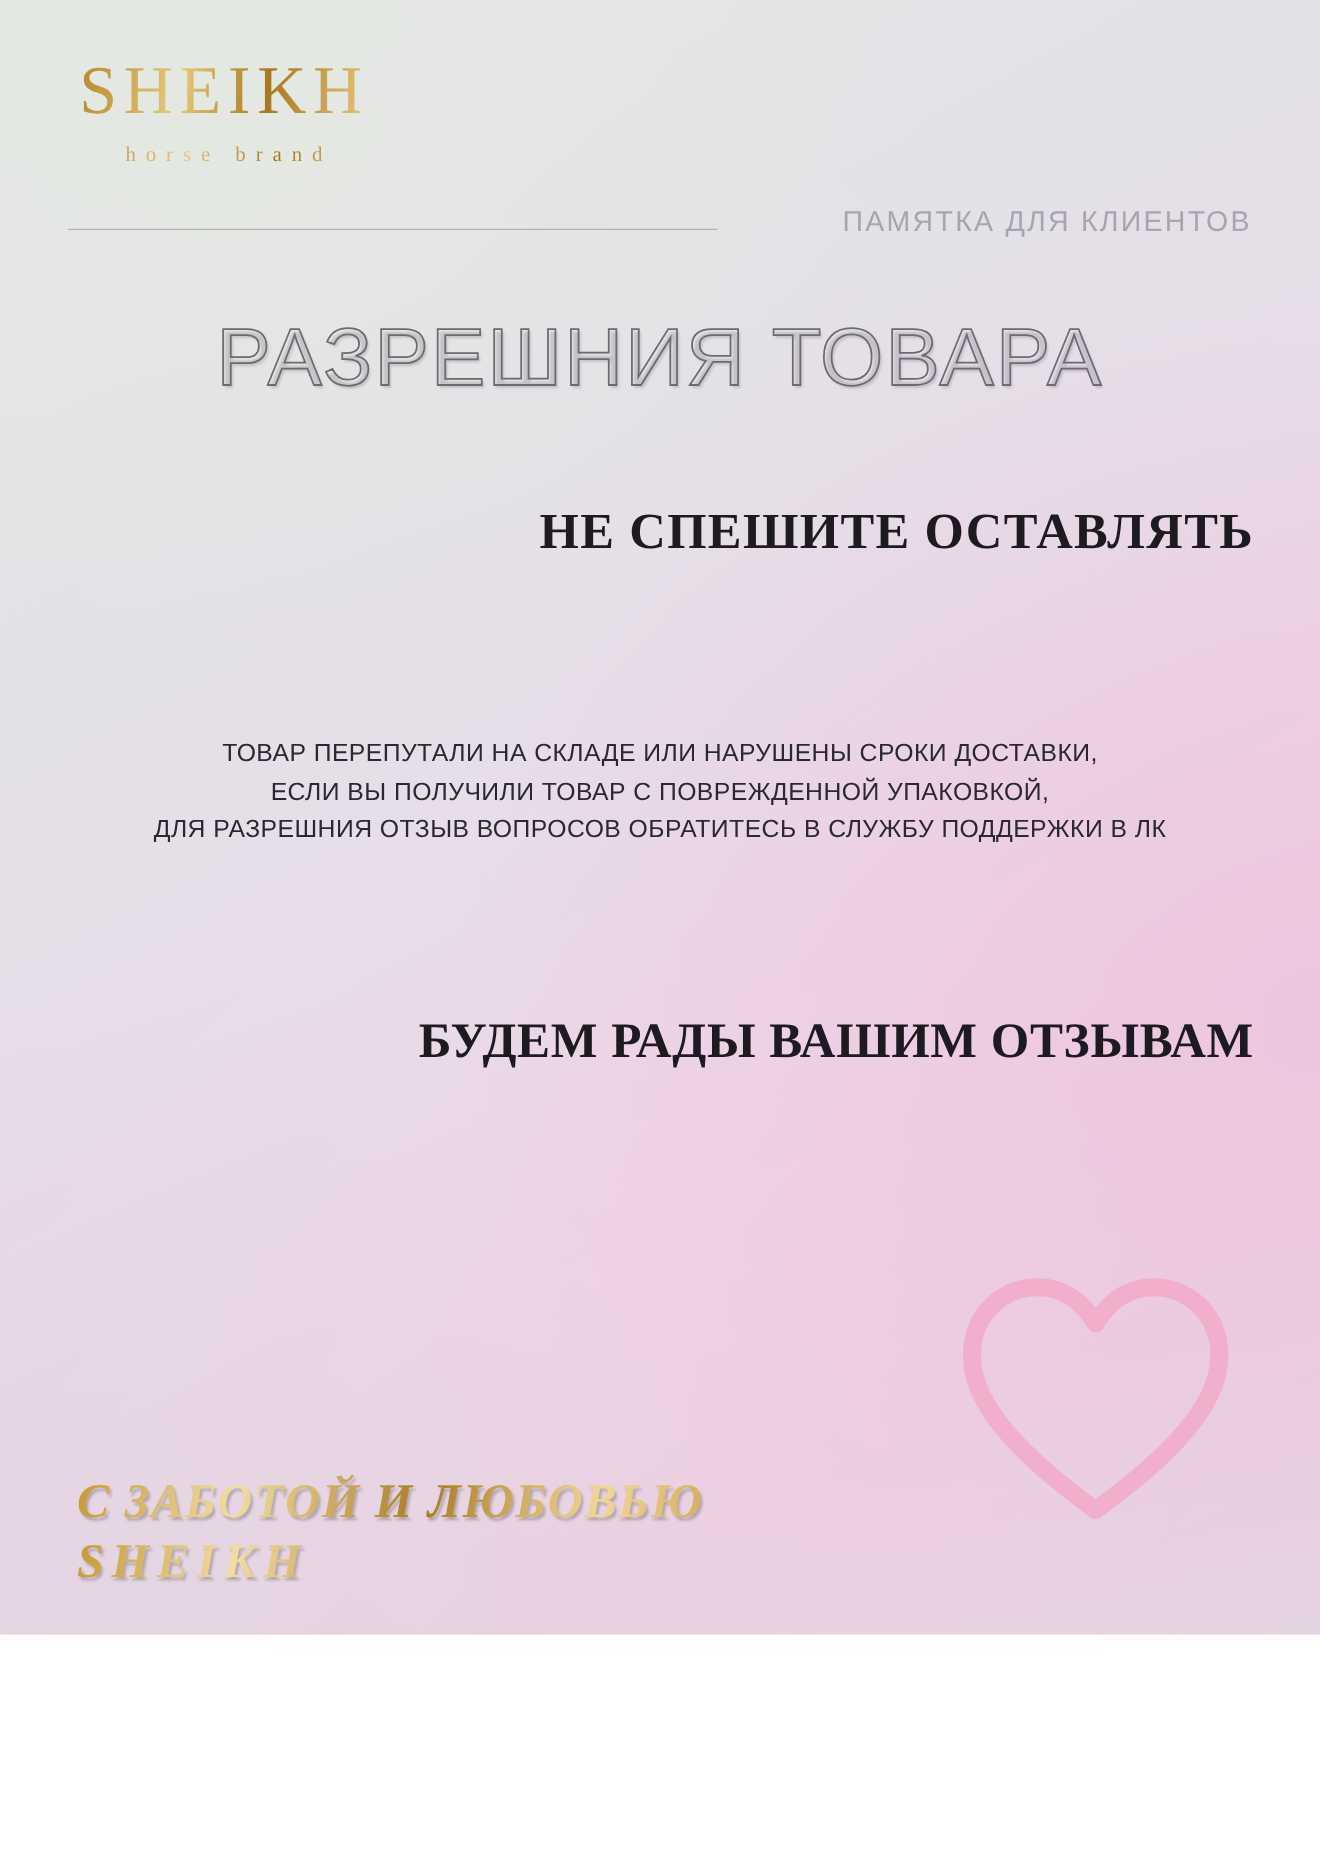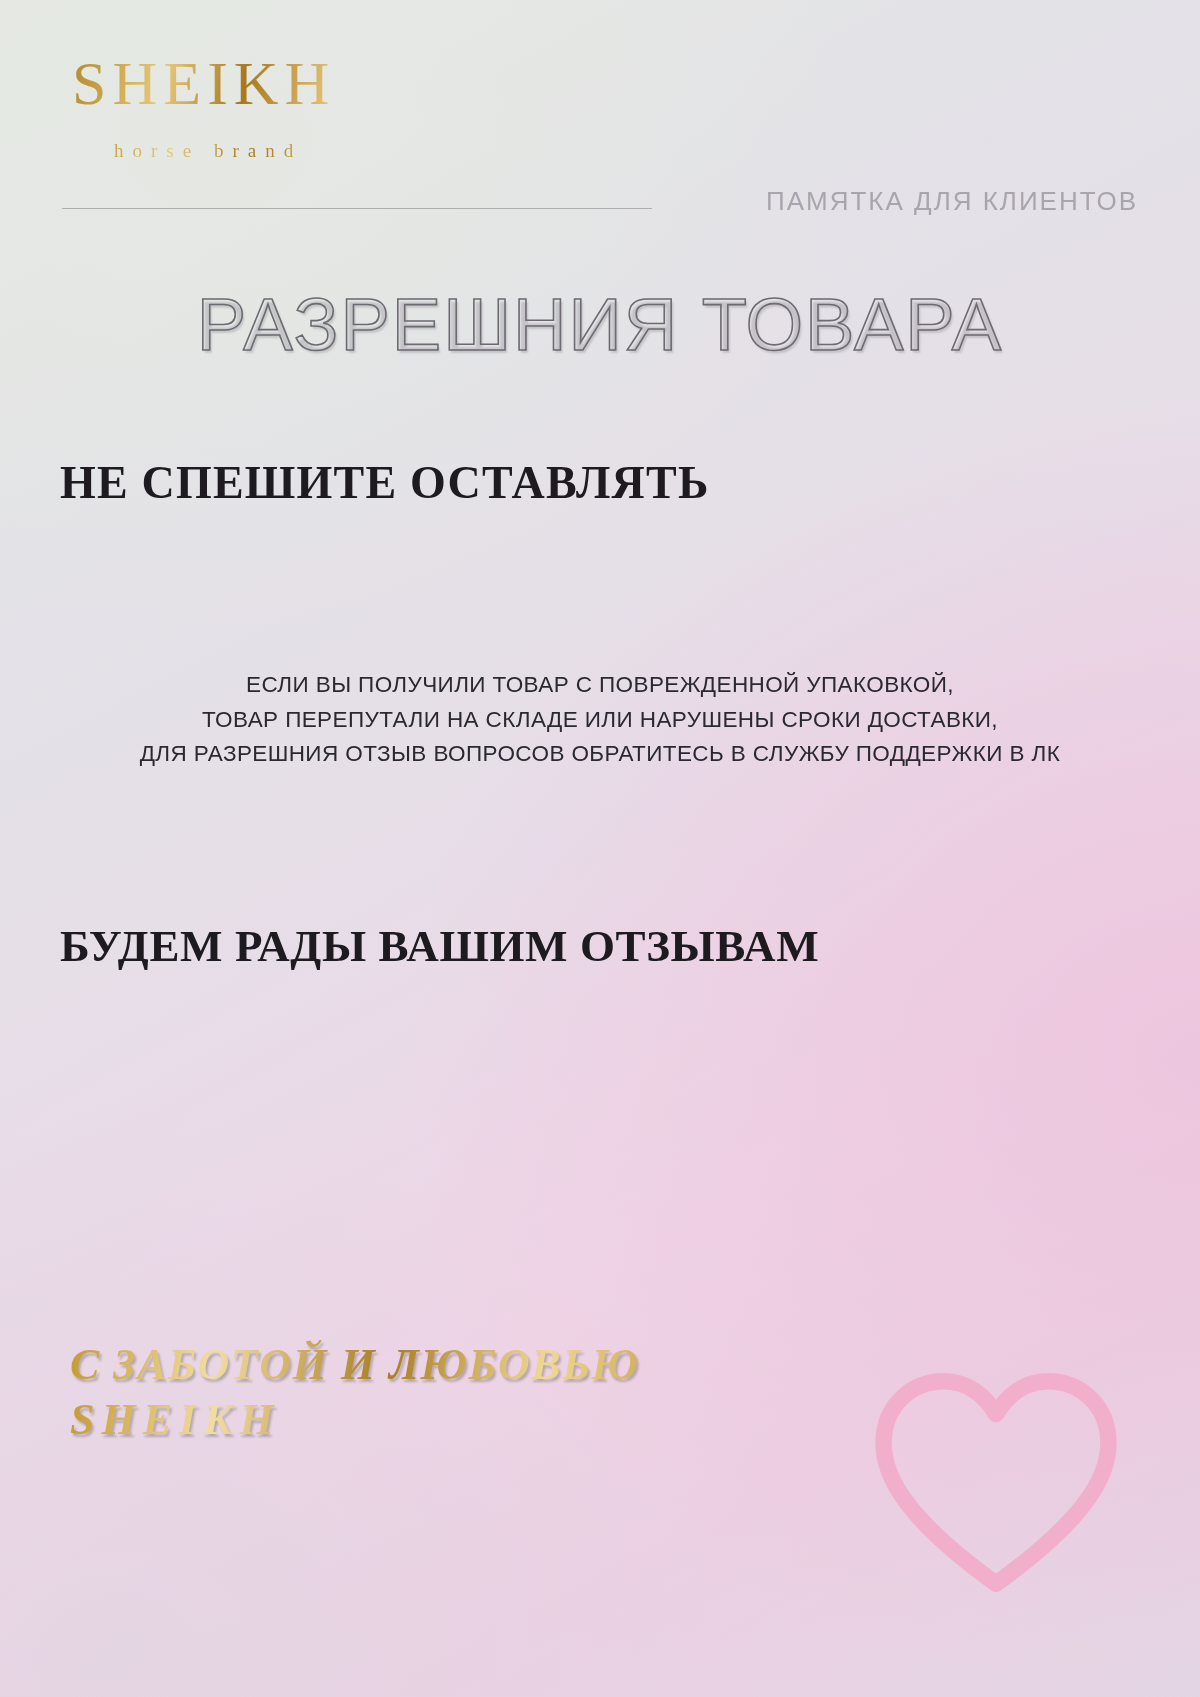--- a/index.html
+++ b/index.html
@@ -15,7 +15,7 @@
   .page {
     position: relative;
     width: 1200px;
-    height: 1697px;
+    height: 1486px;
     box-sizing: border-box;
     overflow: hidden;
     background:

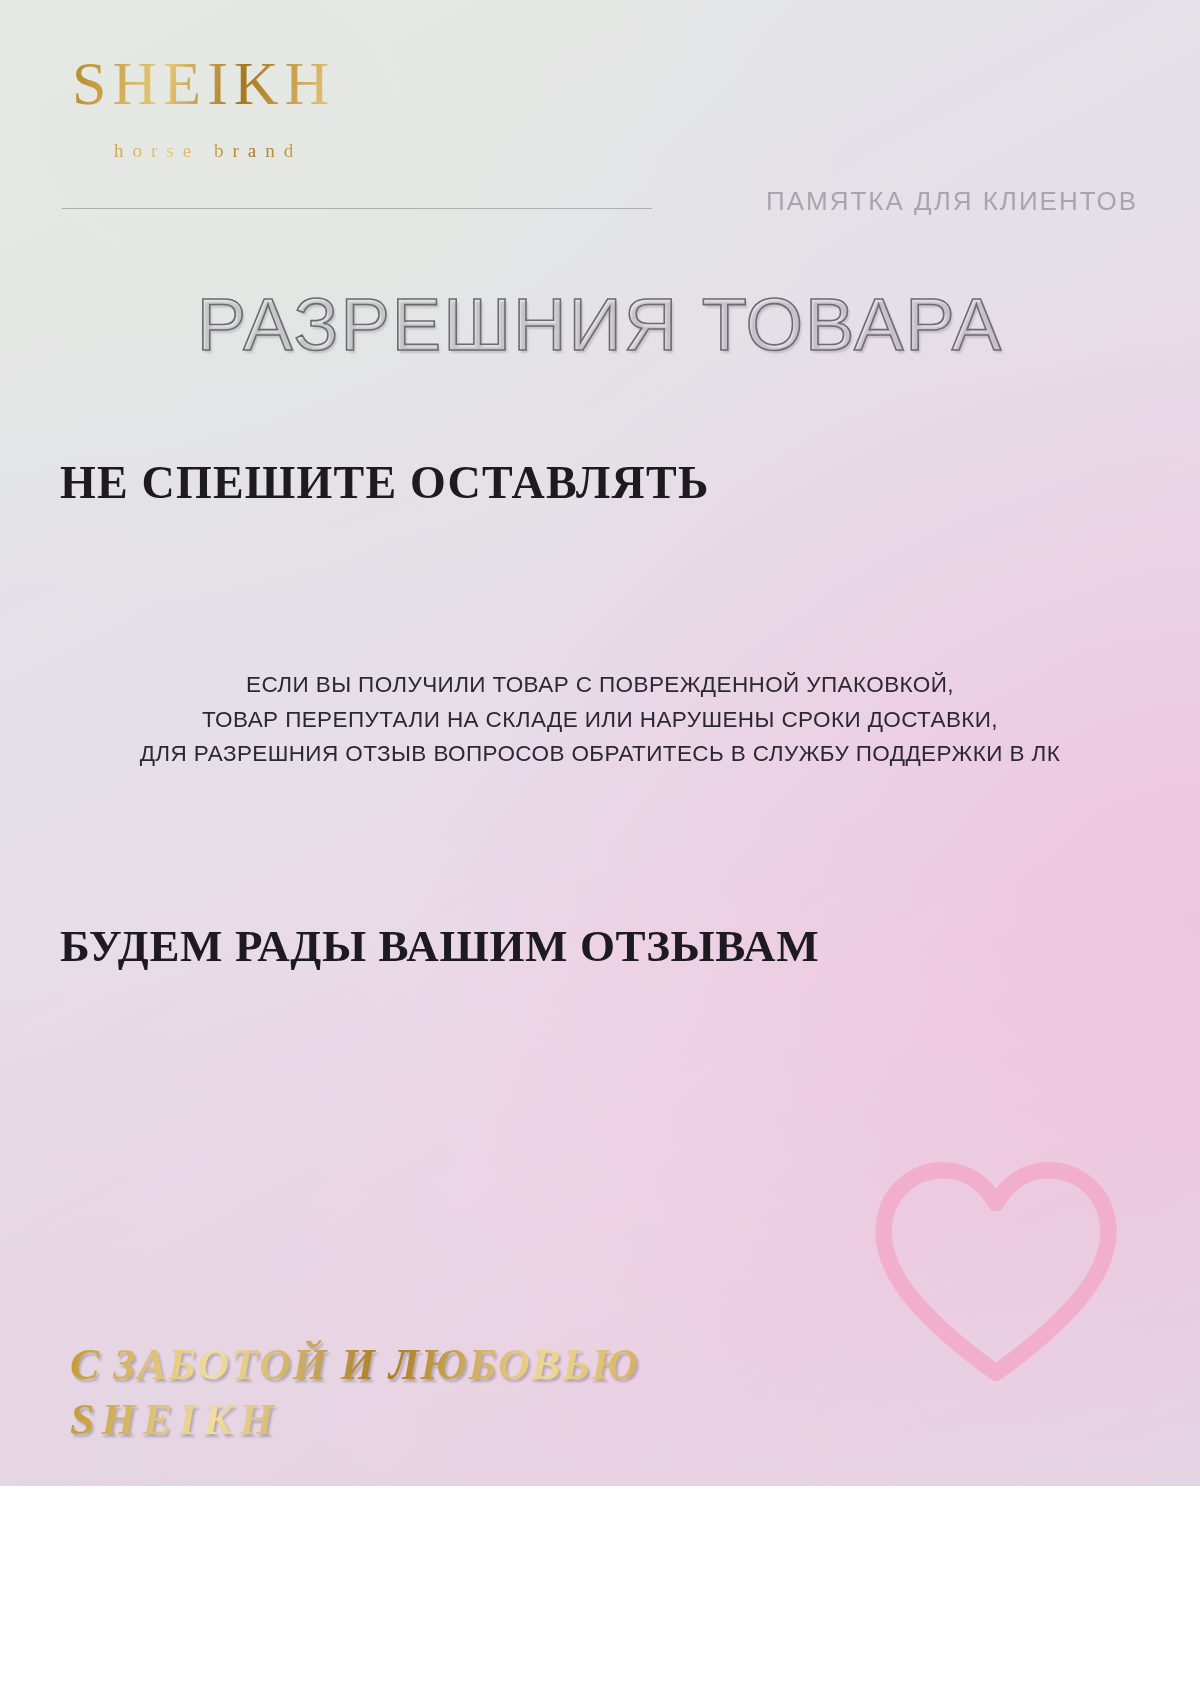--- a/index.html
+++ b/index.html
@@ -47,7 +47,7 @@
     text-align: left;
   }
   .logo-sub {
-    margin-top: 26px;
+    margin-top: 16px;
     font-size: 19px;
     letter-spacing: 9px;
     font-family: "Liberation Serif", serif;

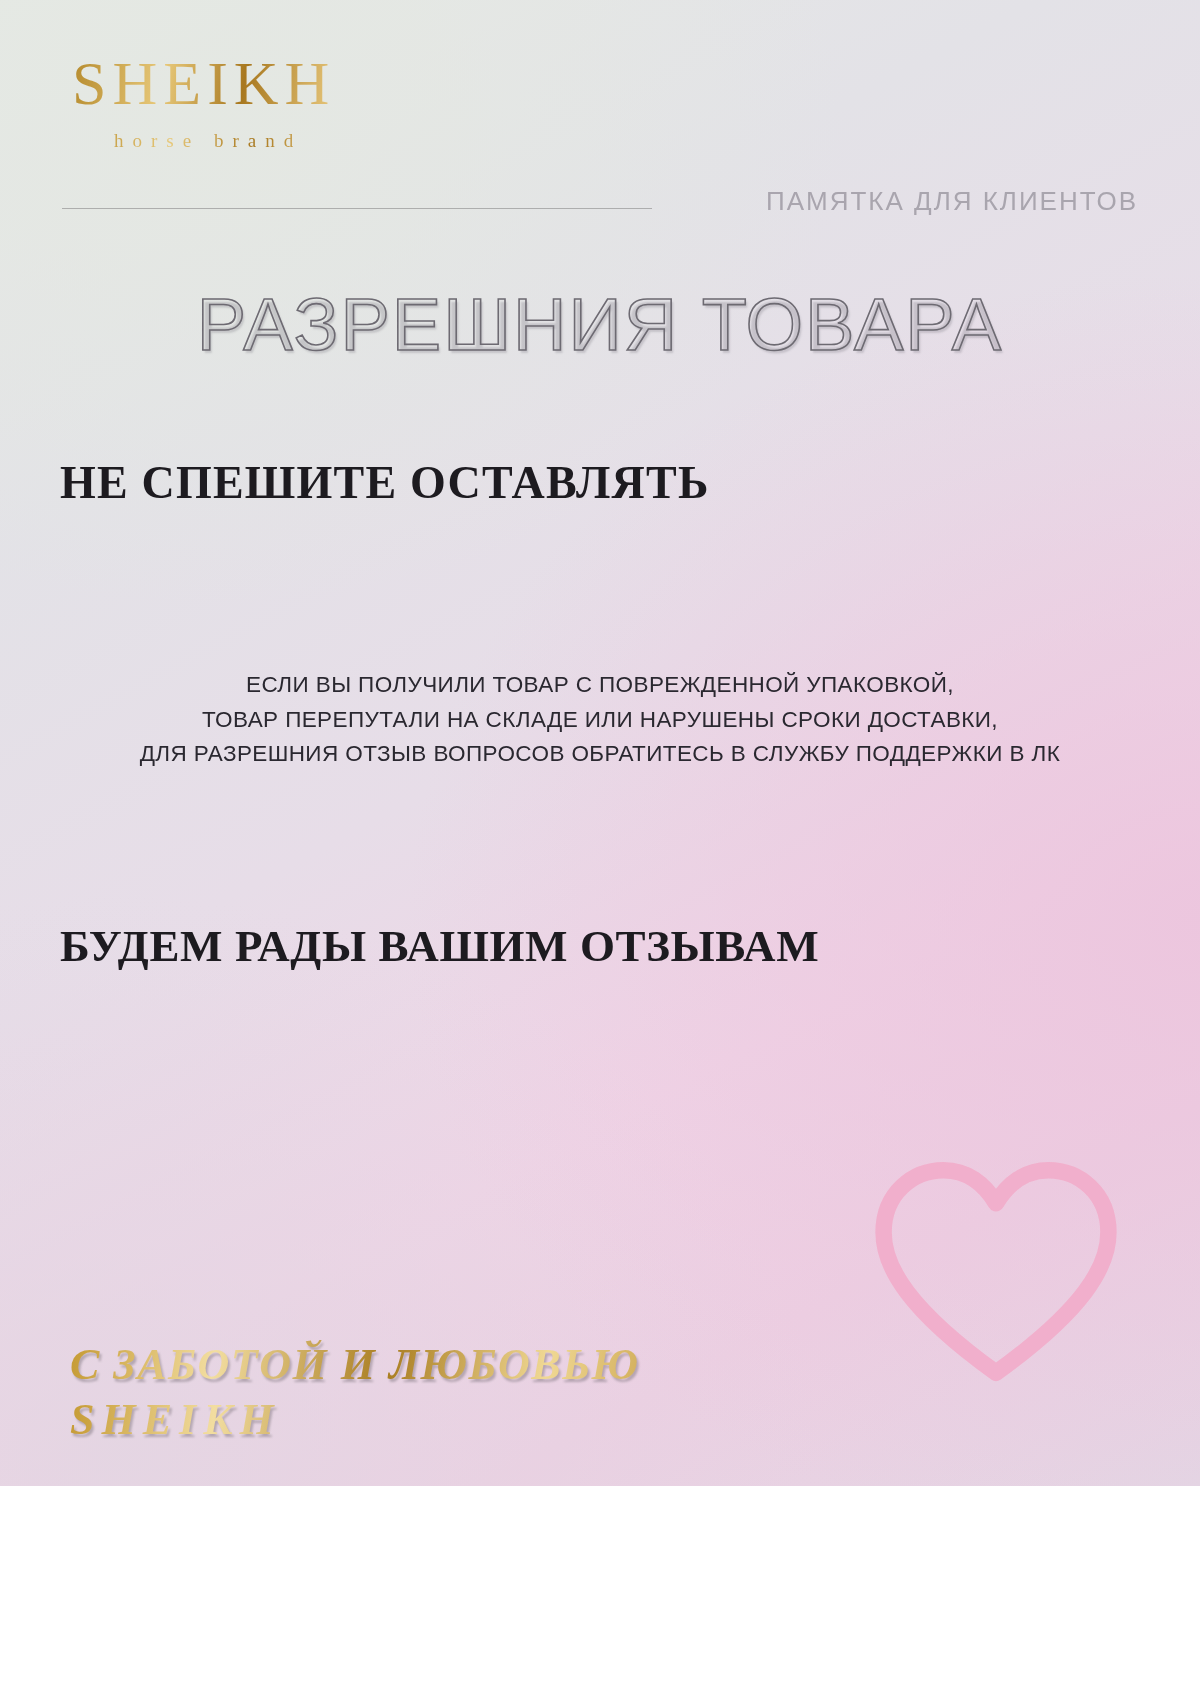--- a/index.html
+++ b/index.html
@@ -102,7 +102,7 @@
     position: absolute;
     left: 60px;
     right: 60px;
-    text-align: left;
+    text-align: right;
     font-family: "Liberation Serif", serif;
     font-weight: 700;
     color: #1d1b20;

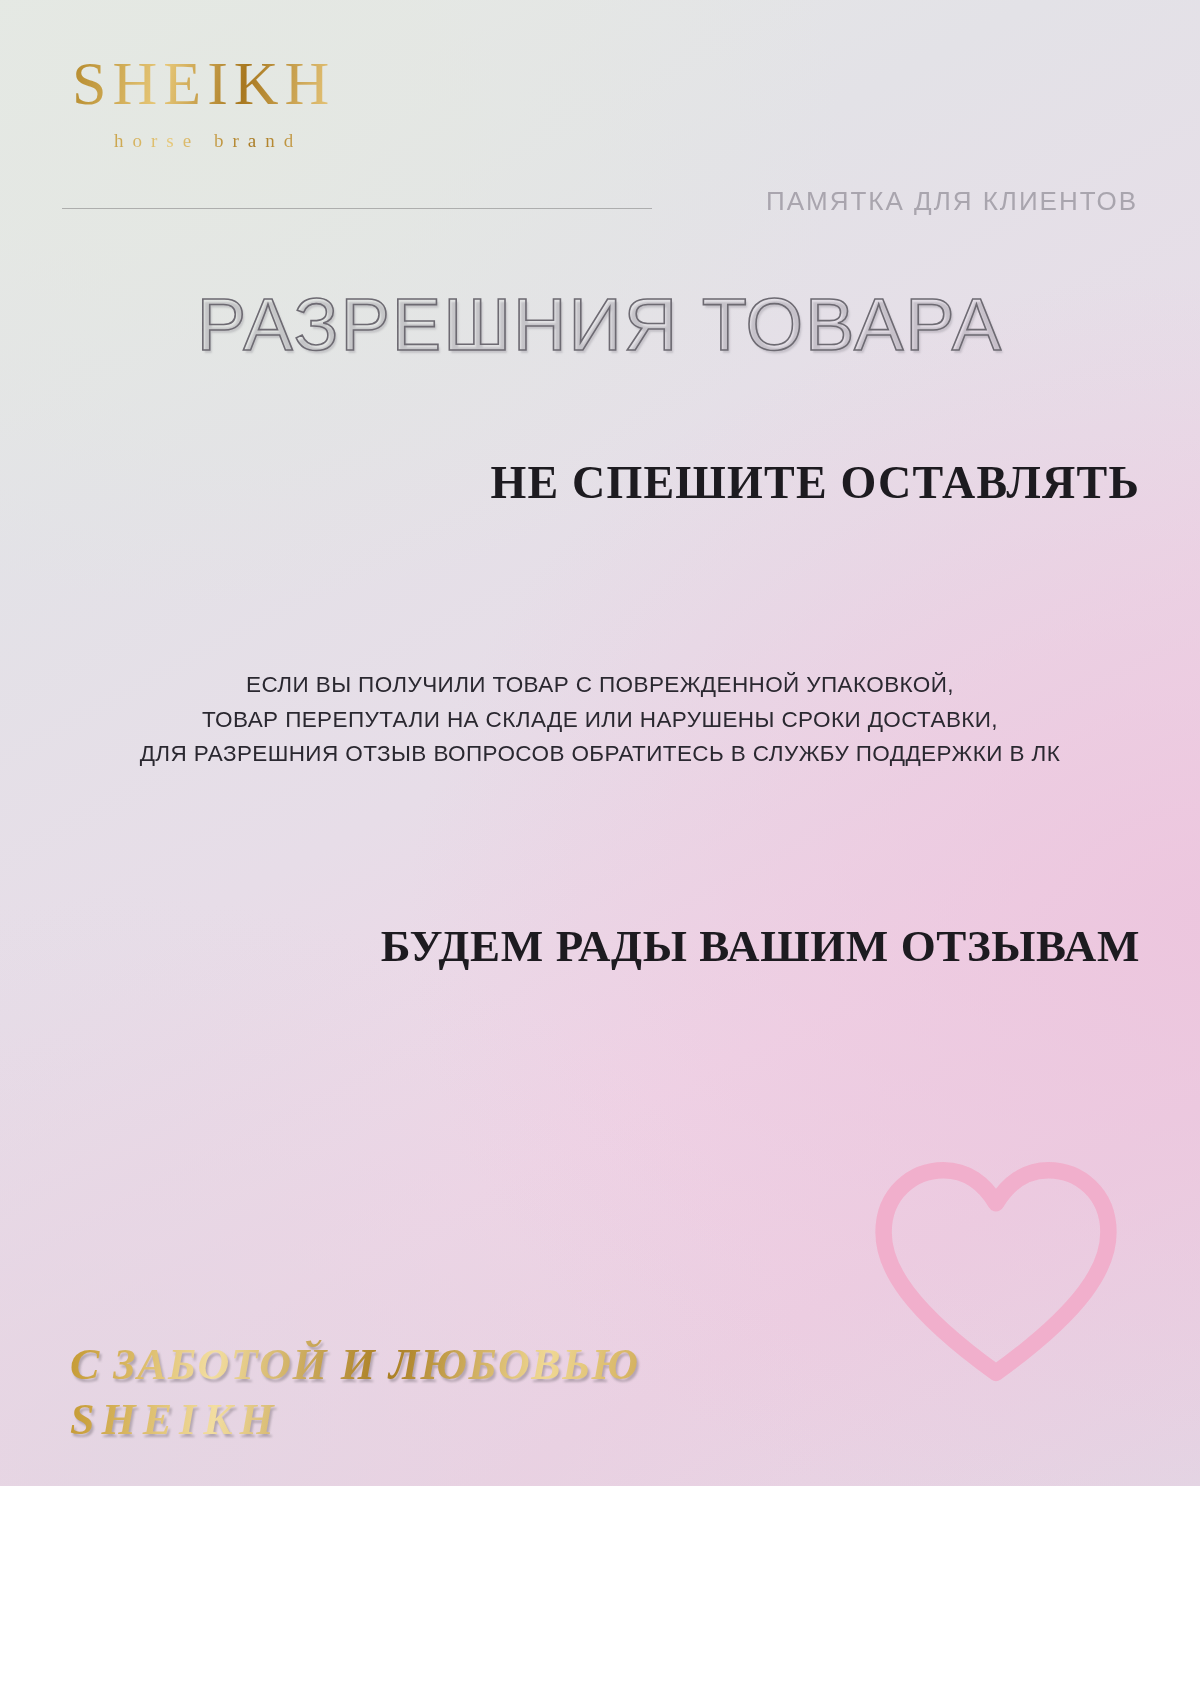--- a/index.html
+++ b/index.html
@@ -187,8 +187,8 @@
   </div>
 
   <div class="body-note">
+    <div>ТОВАР ПЕРЕПУТАЛИ НА СКЛАДЕ ИЛИ НАРУШЕНЫ СРОКИ ДОСТАВКИ,</div>
     <div>ЕСЛИ ВЫ ПОЛУЧИЛИ ТОВАР С ПОВРЕЖДЕННОЙ УПАКОВКОЙ,</div>
-    <div>ТОВАР ПЕРЕПУТАЛИ НА СКЛАДЕ ИЛИ НАРУШЕНЫ СРОКИ ДОСТАВКИ,</div>
     <div>ДЛЯ РАЗРЕШНИЯ ОТЗЫВ ВОПРОСОВ ОБРАТИТЕСЬ В СЛУЖБУ ПОДДЕРЖКИ В ЛК</div>
   </div>
 

